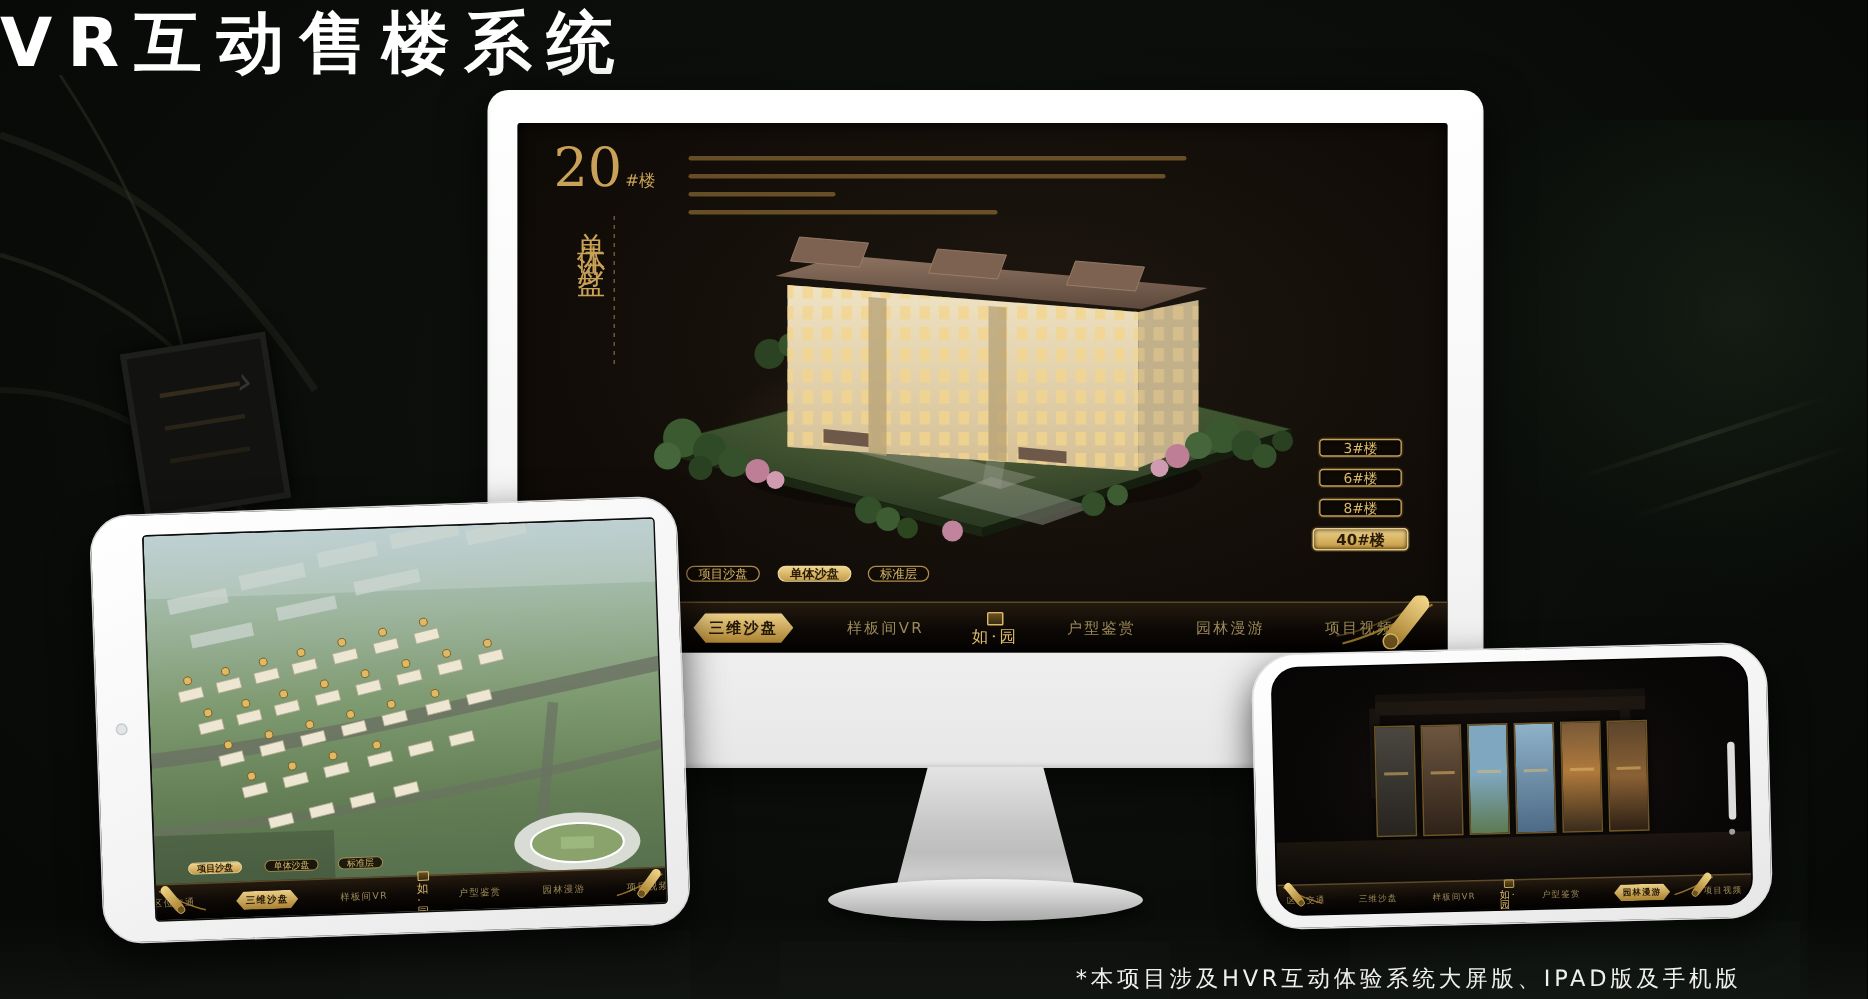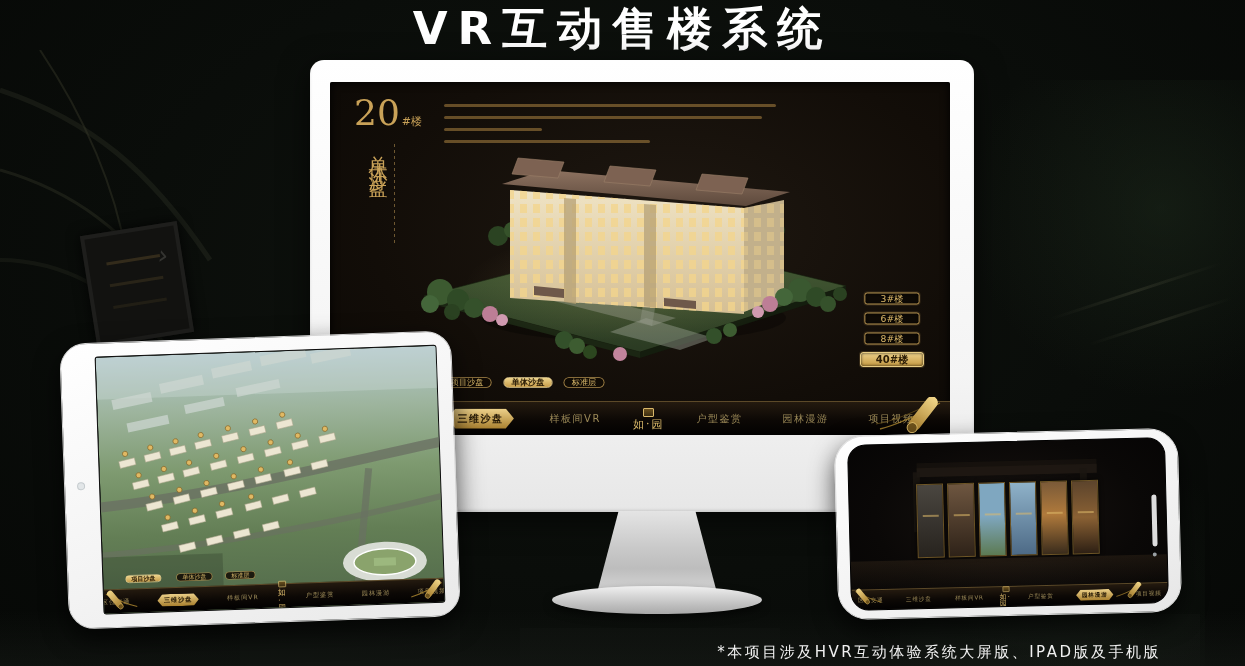--- a/index.html
+++ b/index.html
@@ -26,7 +26,7 @@
   .bg-tile { position:absolute; opacity:.28; background:#161a16; }
 
   
-  .main-title { position:absolute; top:0; left:0; right:0; text-align:center;
+  .main-title { position:absolute; top:0; left:0; right:0; text-align:left;
                 color:#fff; font-size:45px; font-weight:bold; letter-spacing:10px; line-height:58px; }
   .footnote { position:absolute; right:84px; bottom:4px; color:#f0f0f0;
               font-size:15px; letter-spacing:2.5px; }

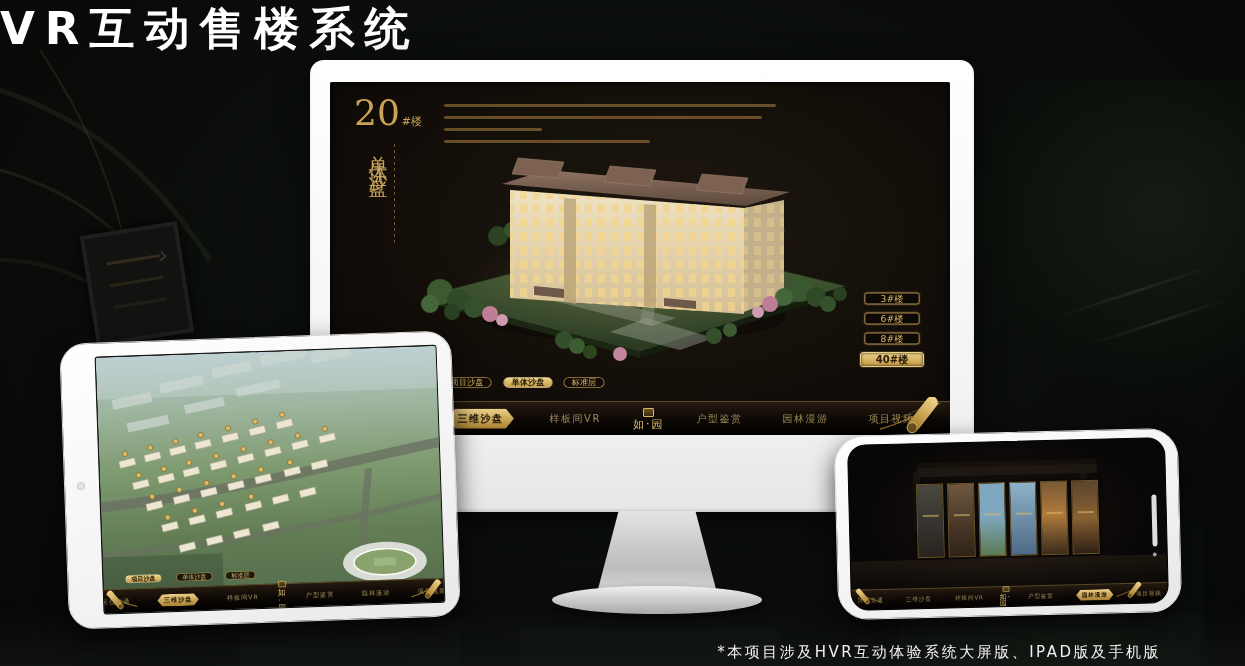--- a/index.html
+++ b/index.html
@@ -32,7 +32,7 @@
               font-size:15px; letter-spacing:2.5px; }
 
   
-  .monitor-bezel { position:absolute; left:310px; top:60px; width:664px; height:452px;
+  .monitor-bezel { position:absolute; left:325px; top:60px; width:664px; height:452px;
                    background:linear-gradient(180deg,#ffffff 0%,#f4f4f4 70%,#e7e7e7 100%);
                    border-radius:14px; box-shadow:0 8px 30px rgba(0,0,0,.65), inset 0 -2px 3px rgba(0,0,0,.12); }
   .monitor-screen { position:absolute; left:20px; top:22px; width:620px; height:353px; overflow:hidden;

